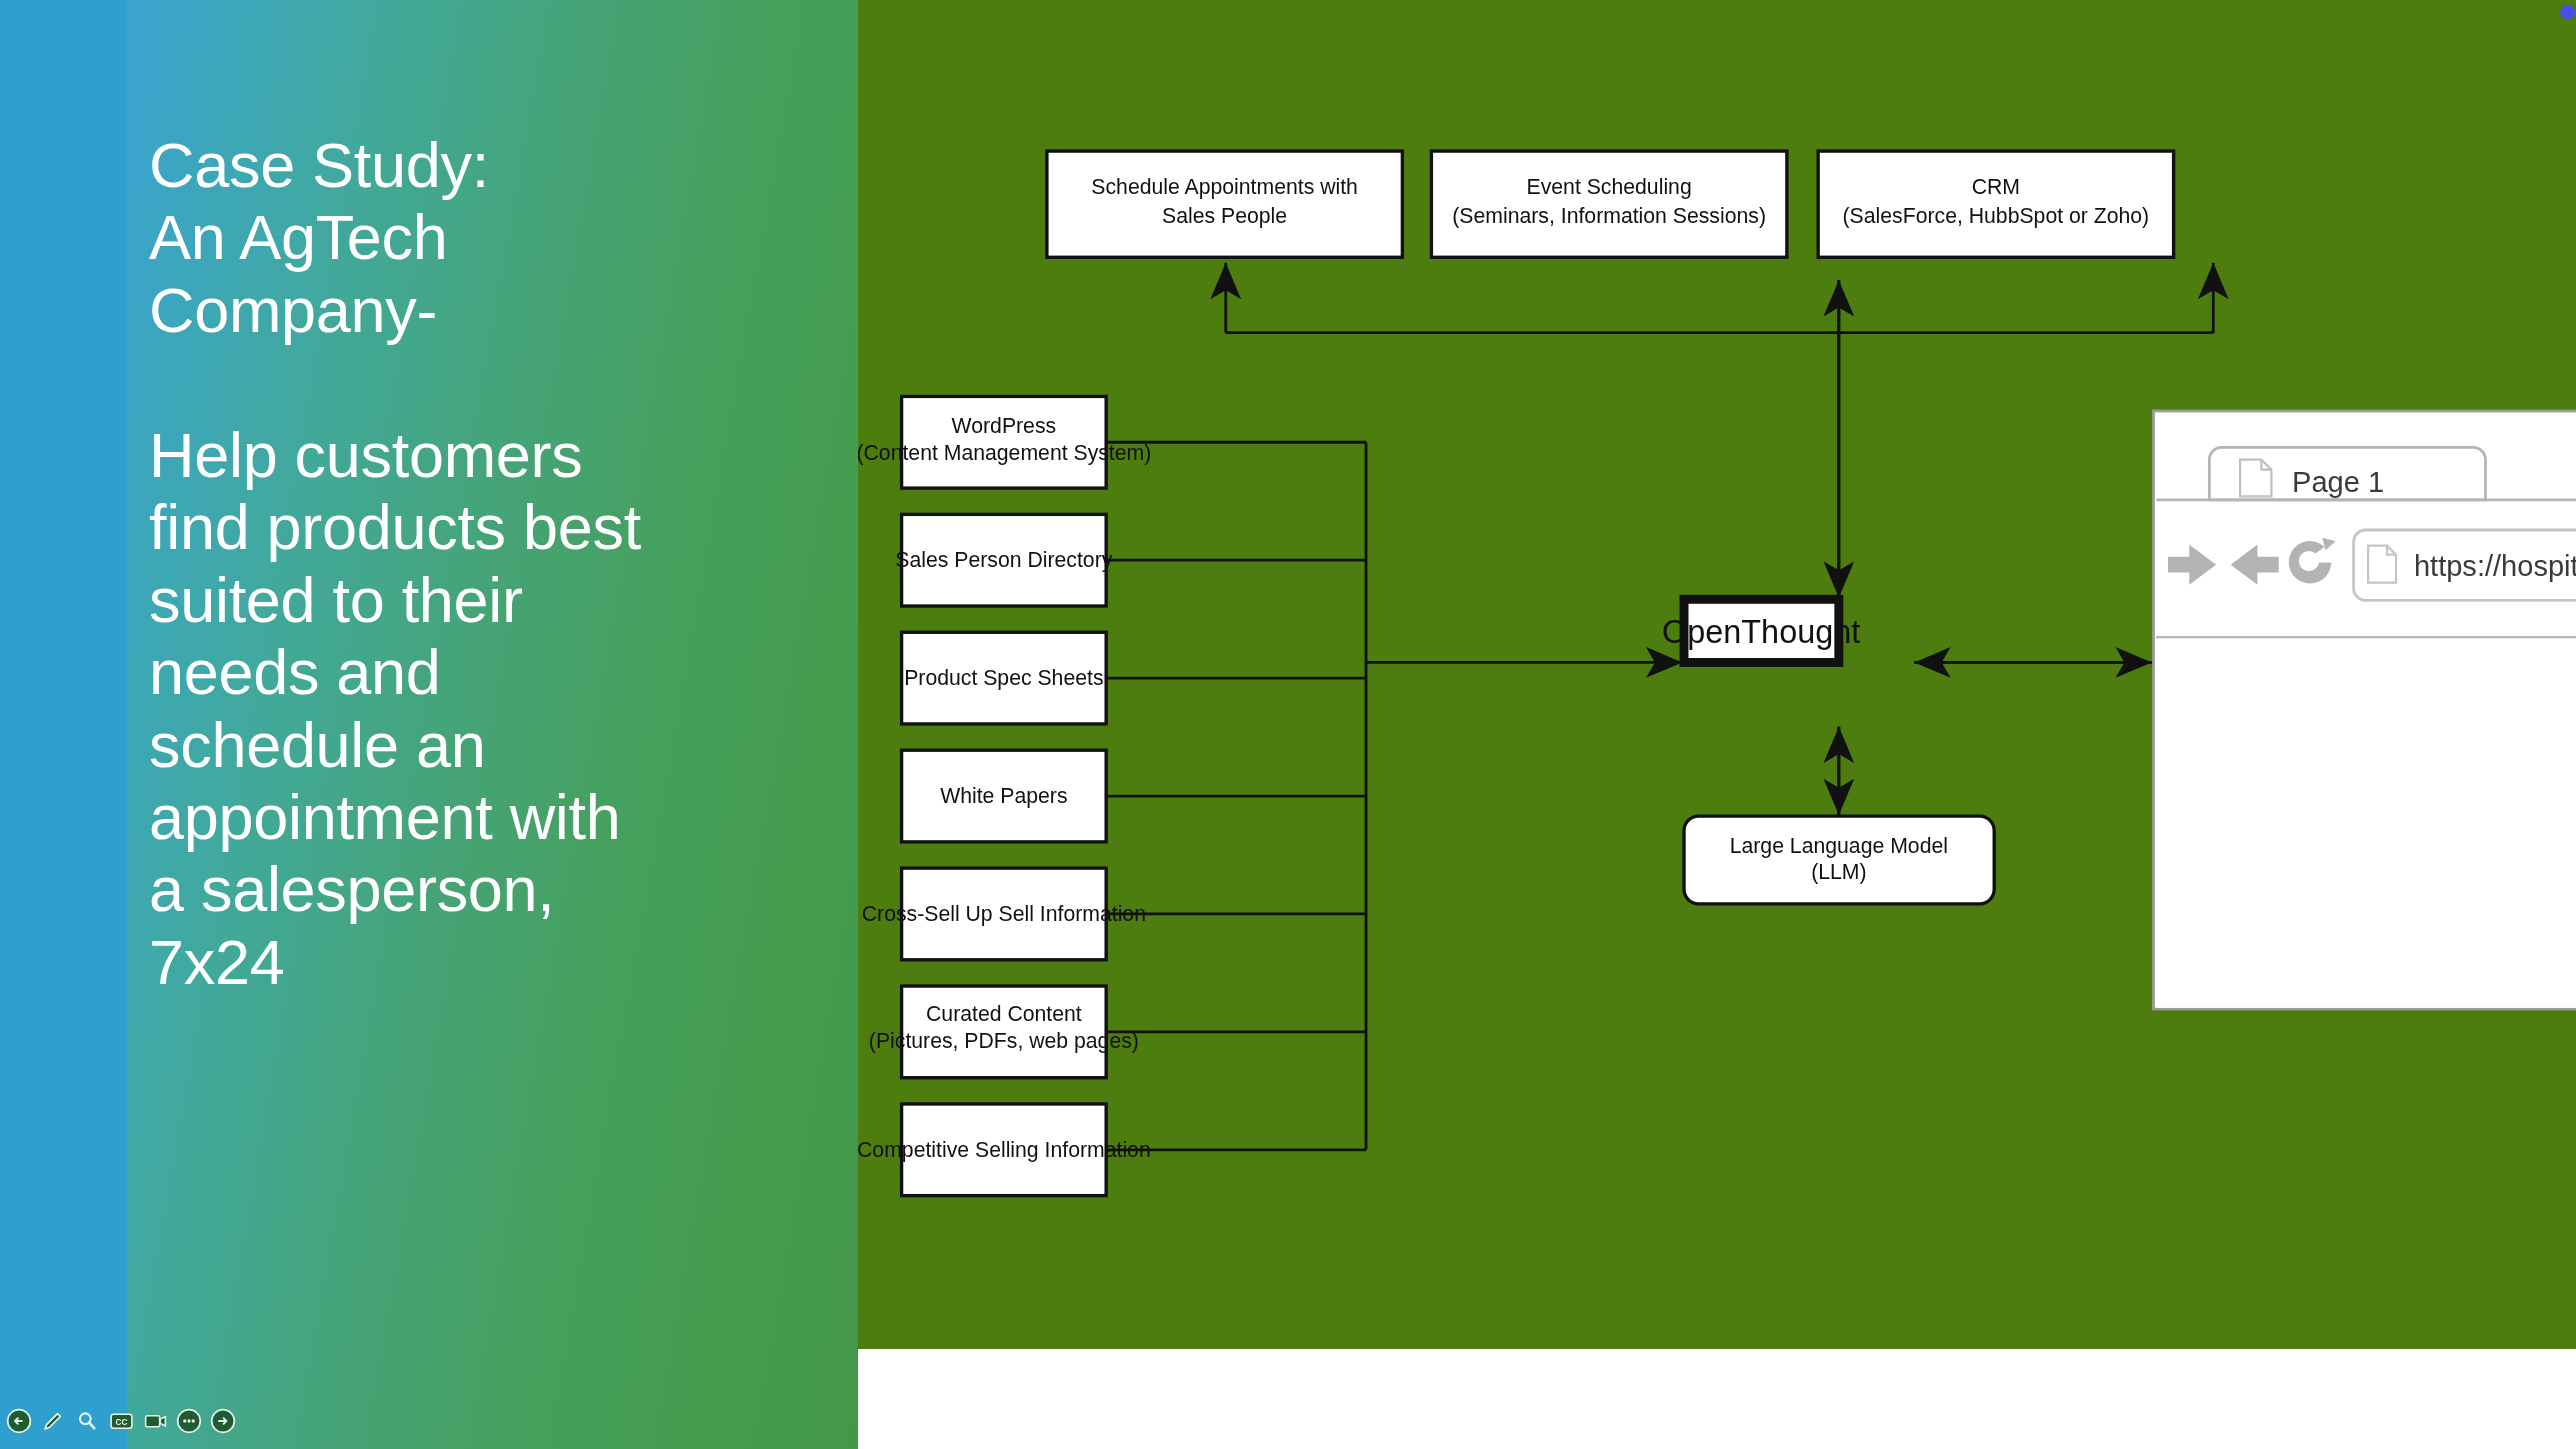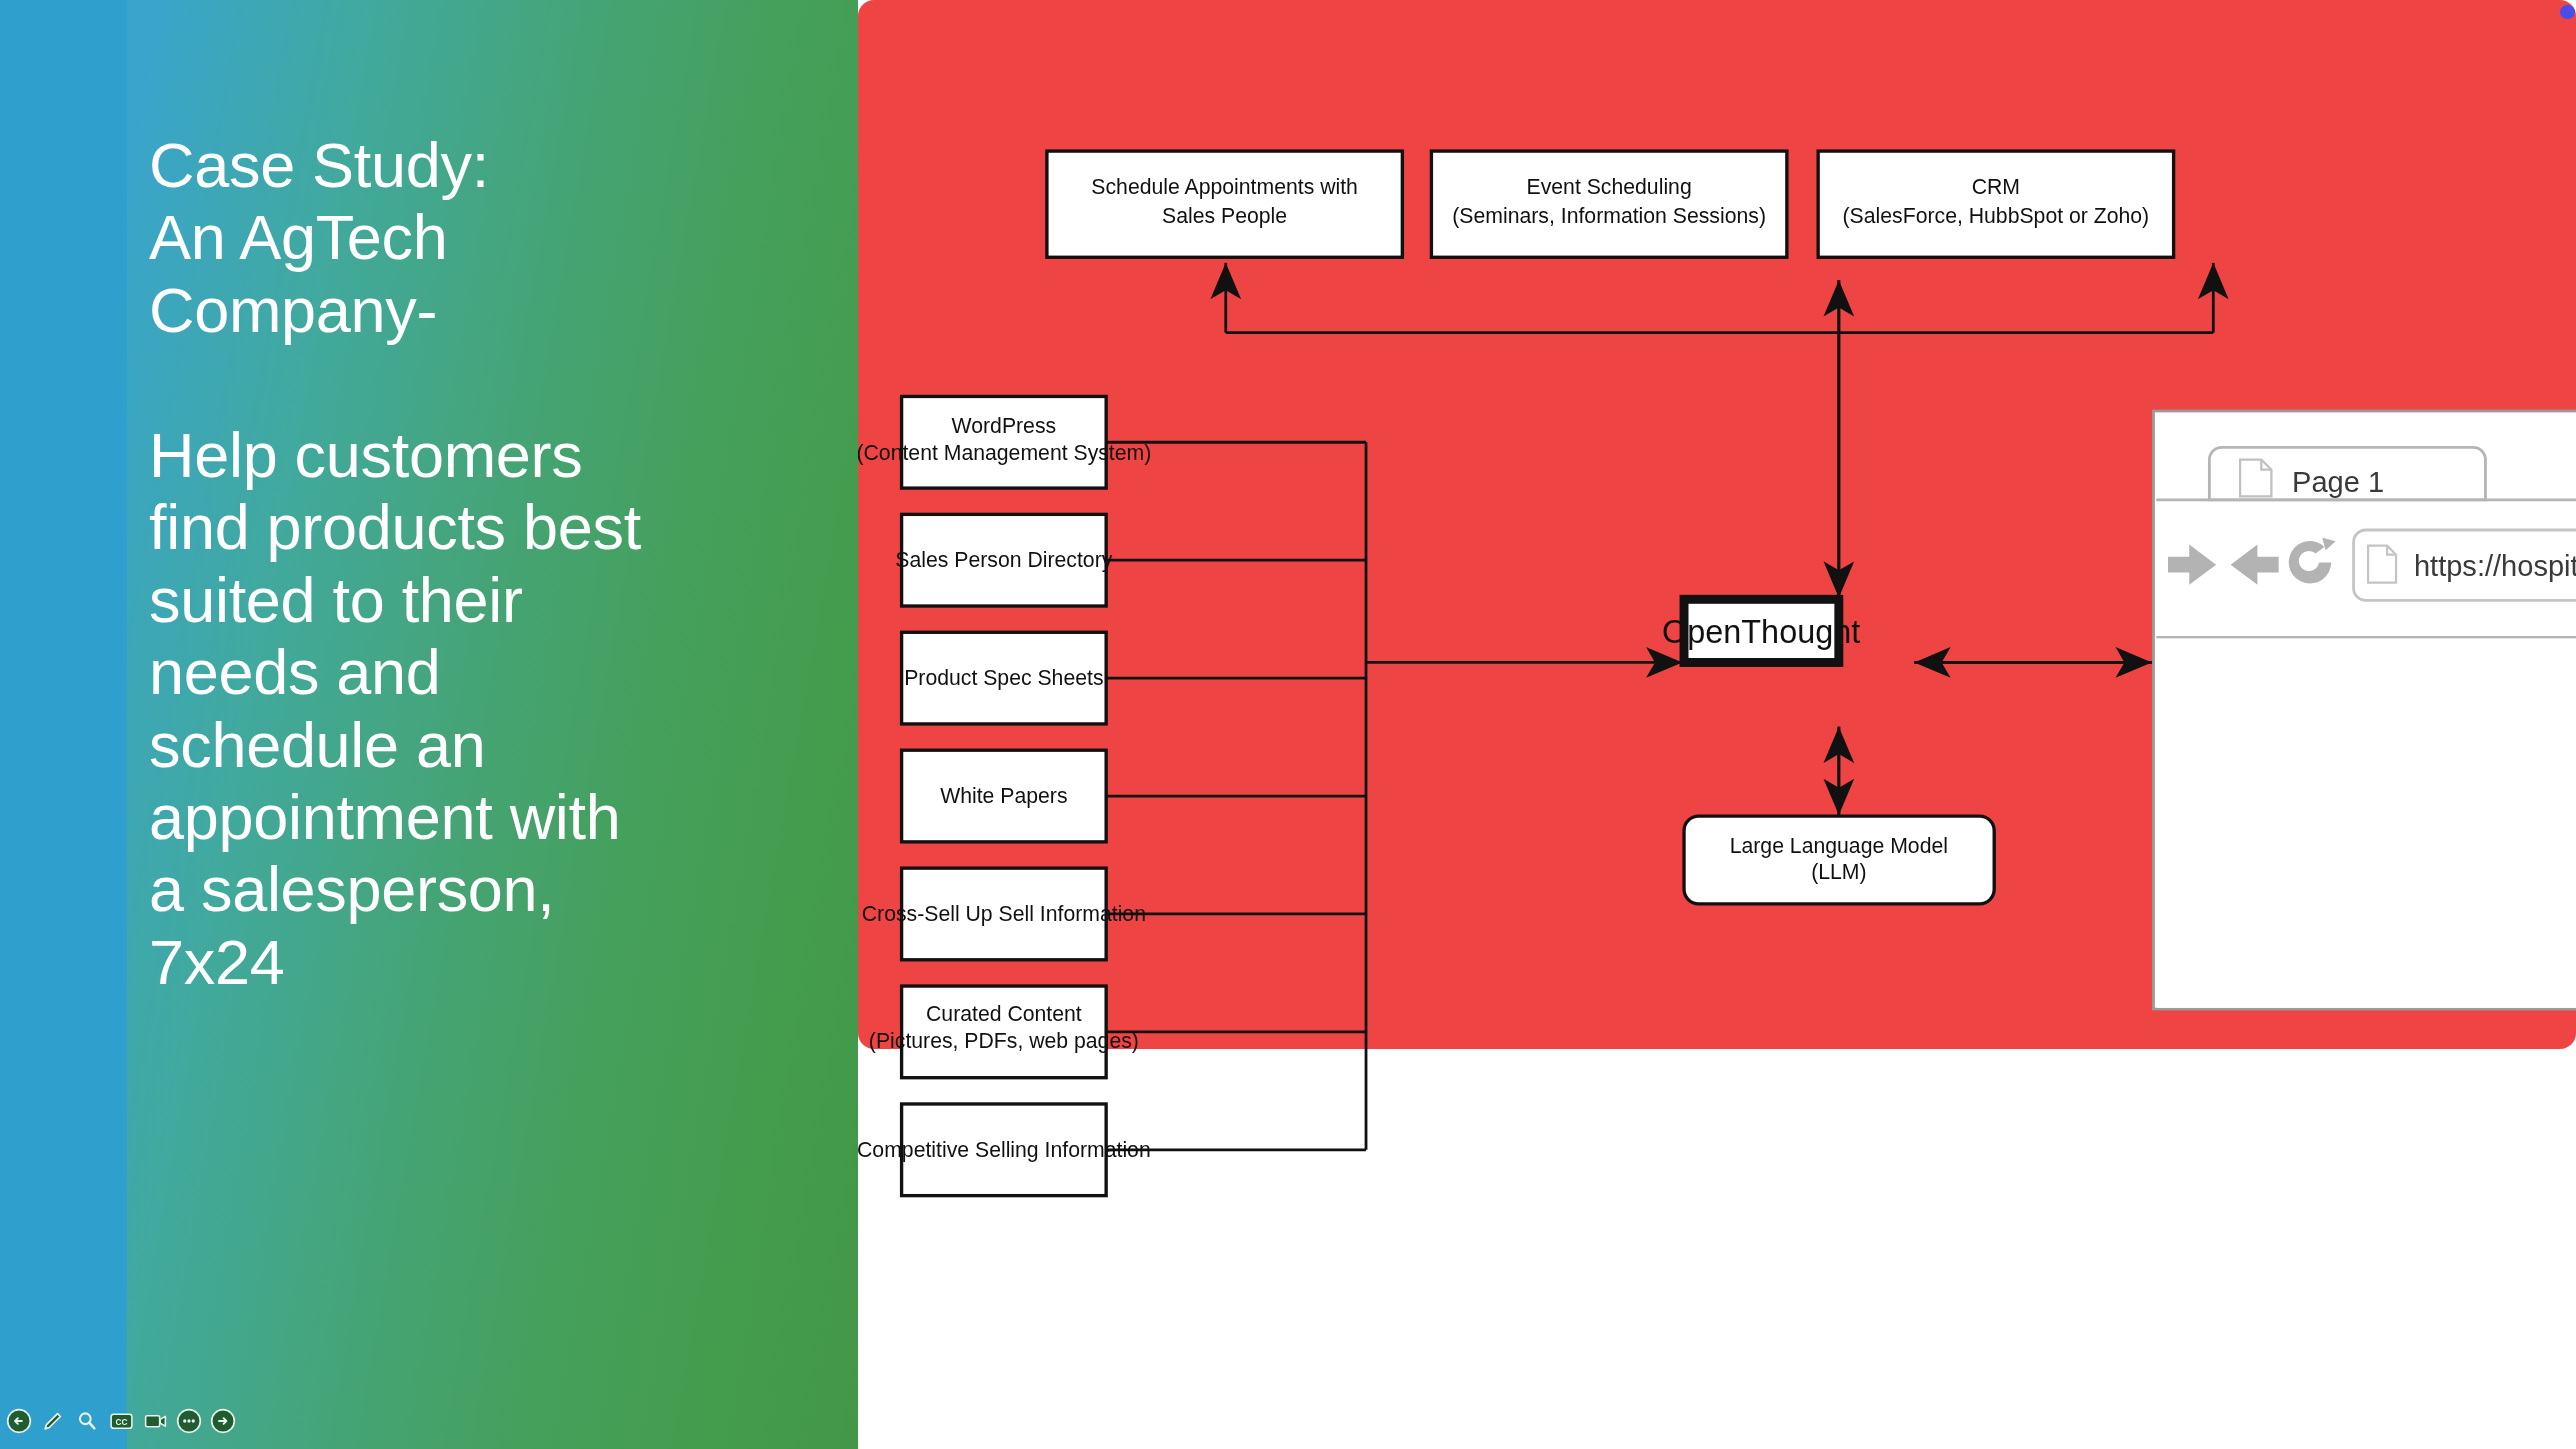--- a/index.html
+++ b/index.html
@@ -43,9 +43,8 @@
 
   
   .diagram{
-    position:absolute;left:858px;top:0;width:1718px;height:1049px;
-    background:#ef4444;
-    border-radius:16px;
+    position:absolute;left:858px;top:0;width:1718px;height:1349px;
+    background:#4d7c0f;
   }
   .diagram svg{display:block;width:1718px;height:1449px;}
   .box-txt{

